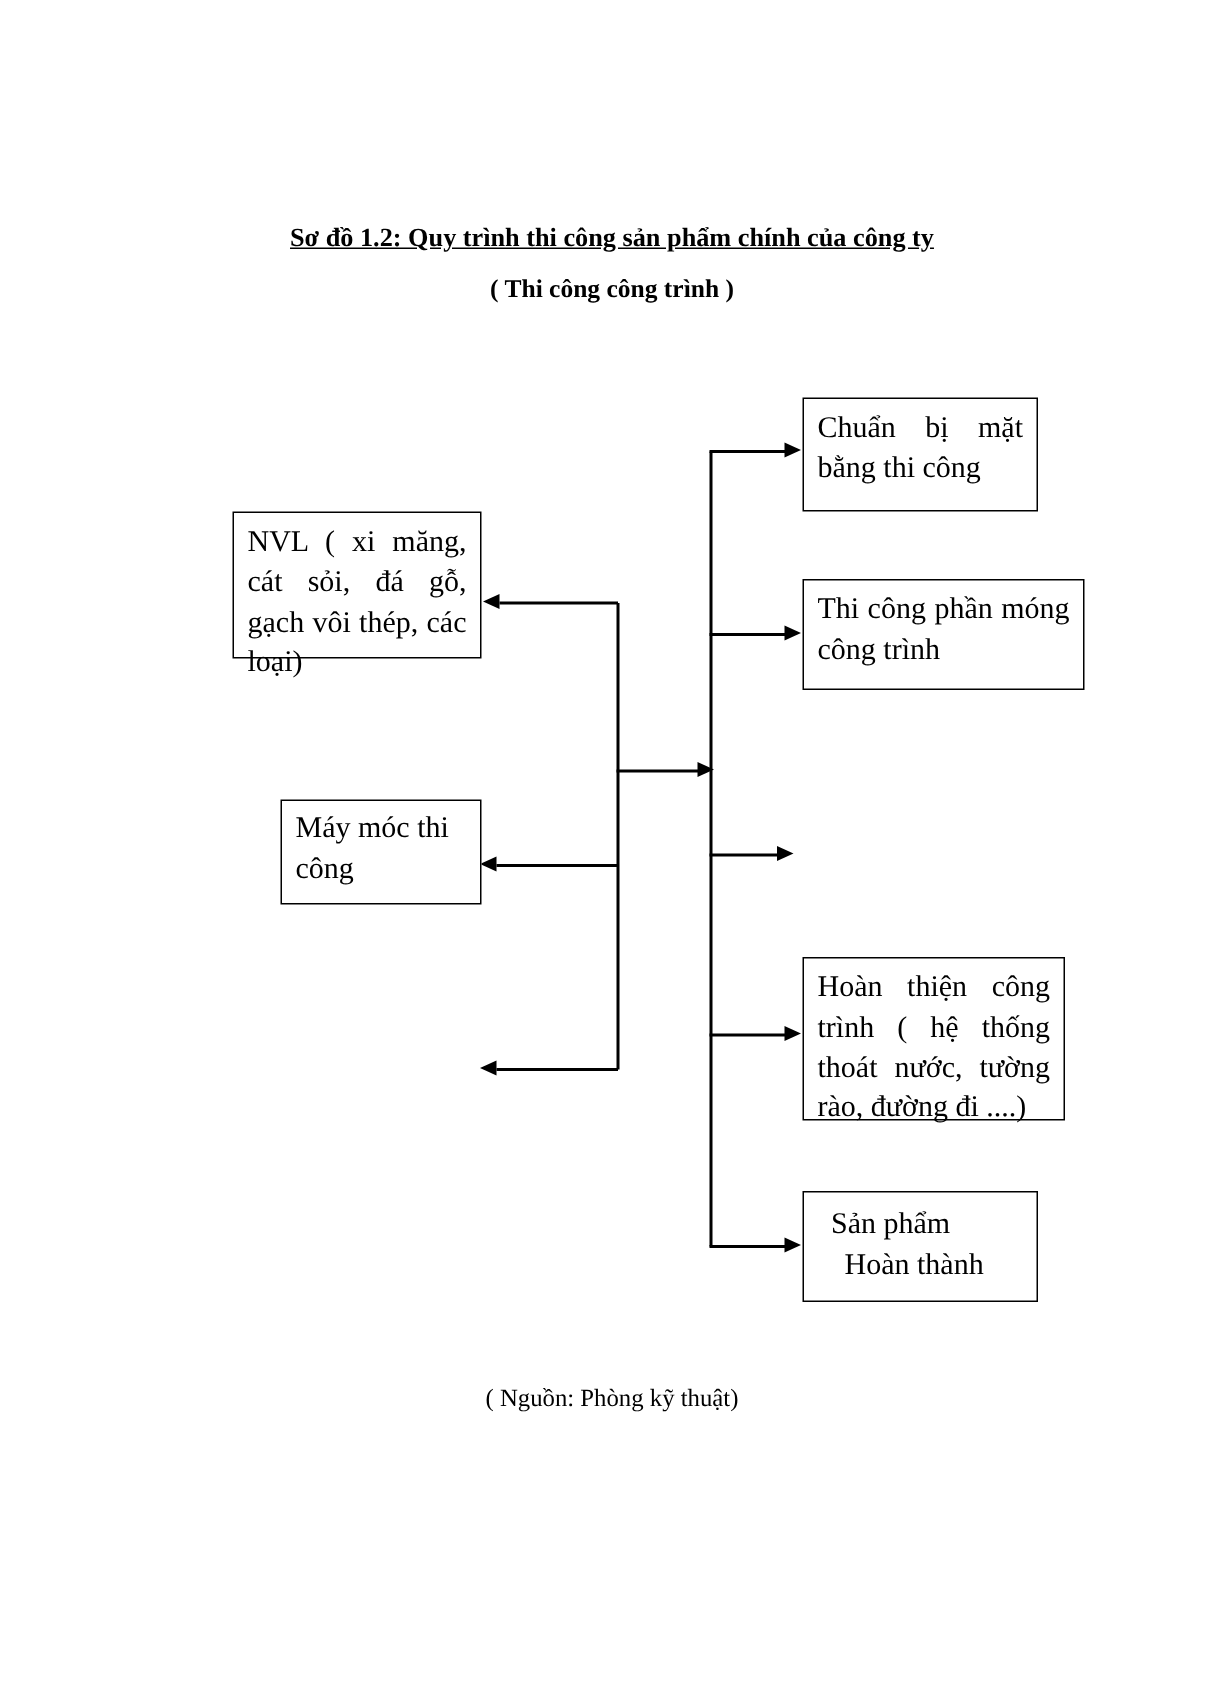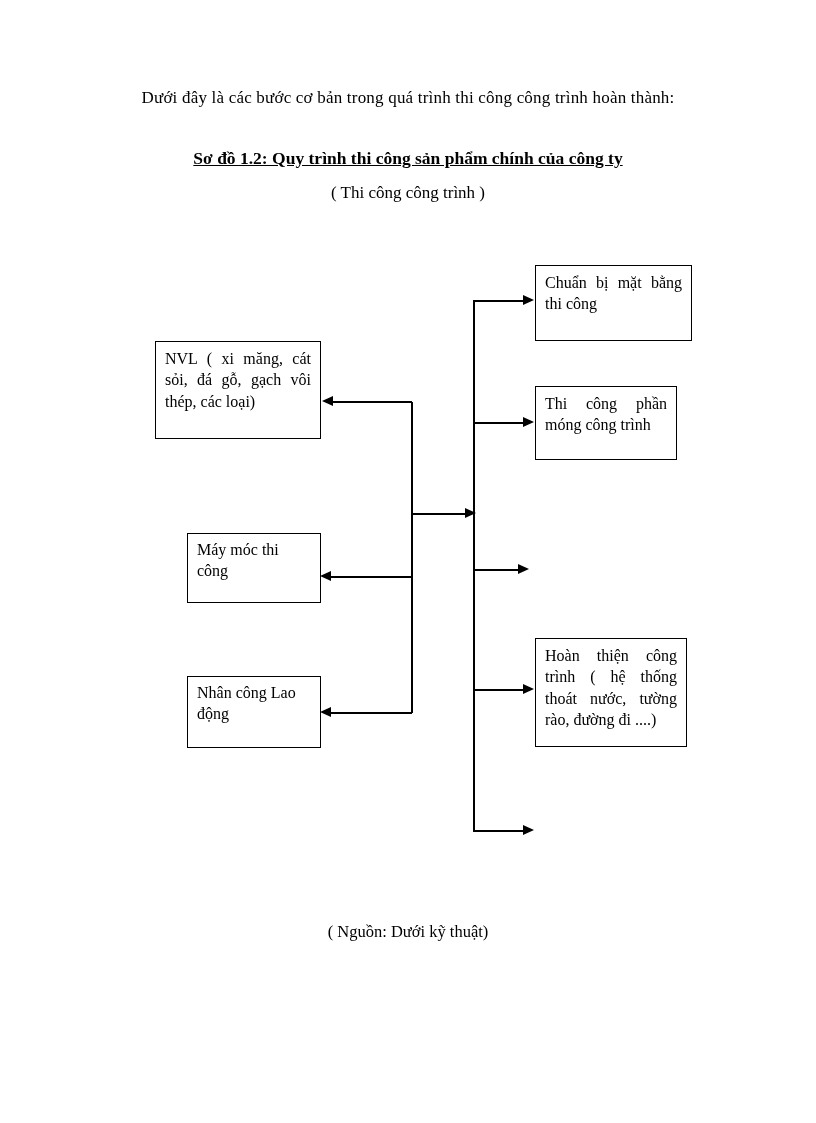--- a/index.html
+++ b/index.html
@@ -125,7 +125,6 @@
 
 <div class="page">
 
-  <div class="intro-line">Dưới đây là các bước cơ bản trong quá trình thi công công trình hoàn thành:</div>
 
   <div class="diagram-title">Sơ đồ 1.2: Quy trình thi công sản phẩm chính của công ty</div>
 

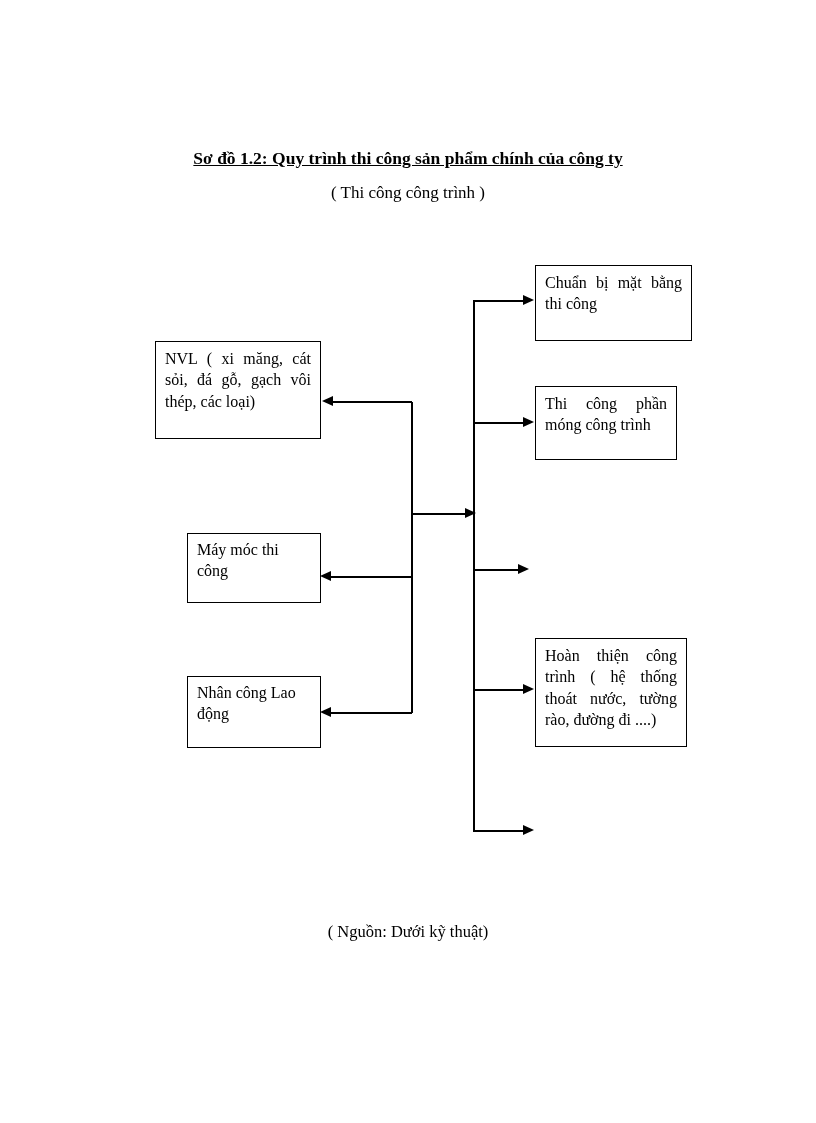--- a/index.html
+++ b/index.html
@@ -52,7 +52,7 @@
     width: 816px;
     text-align: center;
     font-size: 17px;
-    font-weight: normal;
+    font-weight: bold;
     white-space: nowrap;
   }
   .source-note {

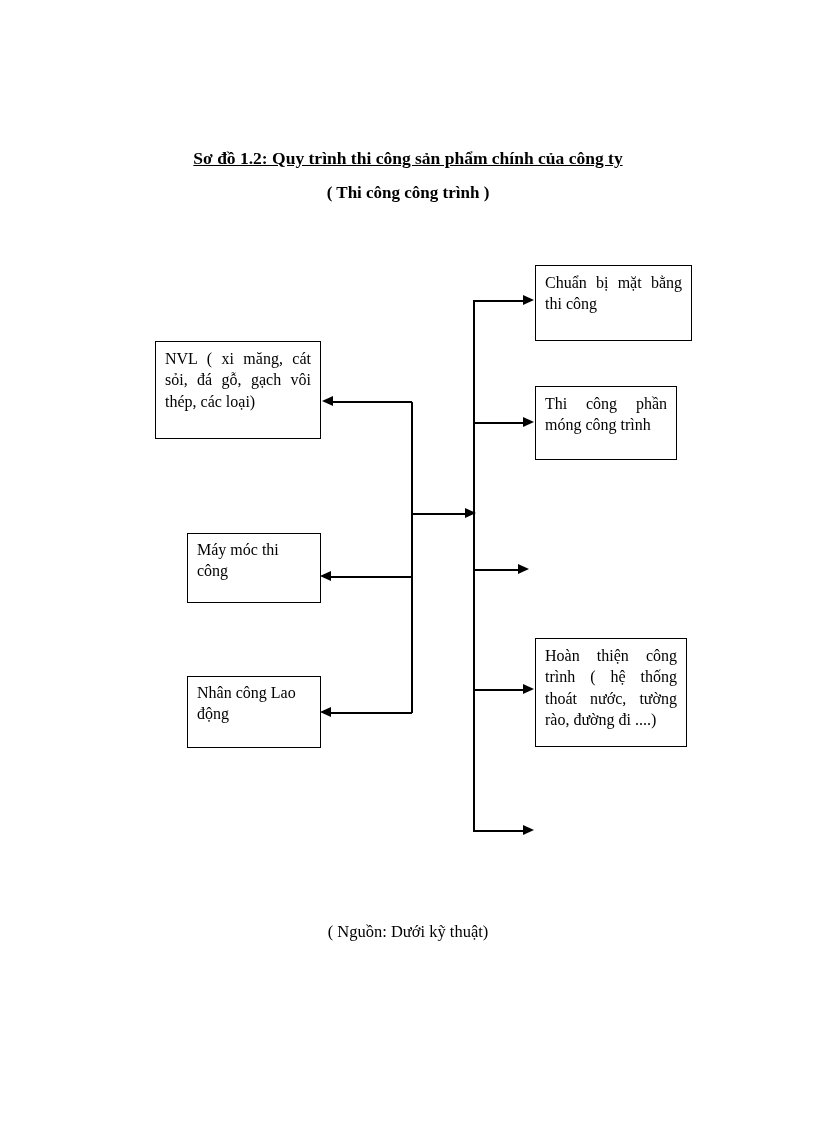--- a/index.html
+++ b/index.html
@@ -71,7 +71,7 @@
     border: 1.6px solid #000;
     box-sizing: border-box;
     background: #fff;
-    font-size: 16px;
+    font-size: 20px;
     line-height: 1.34;
   }
   .node .txt {

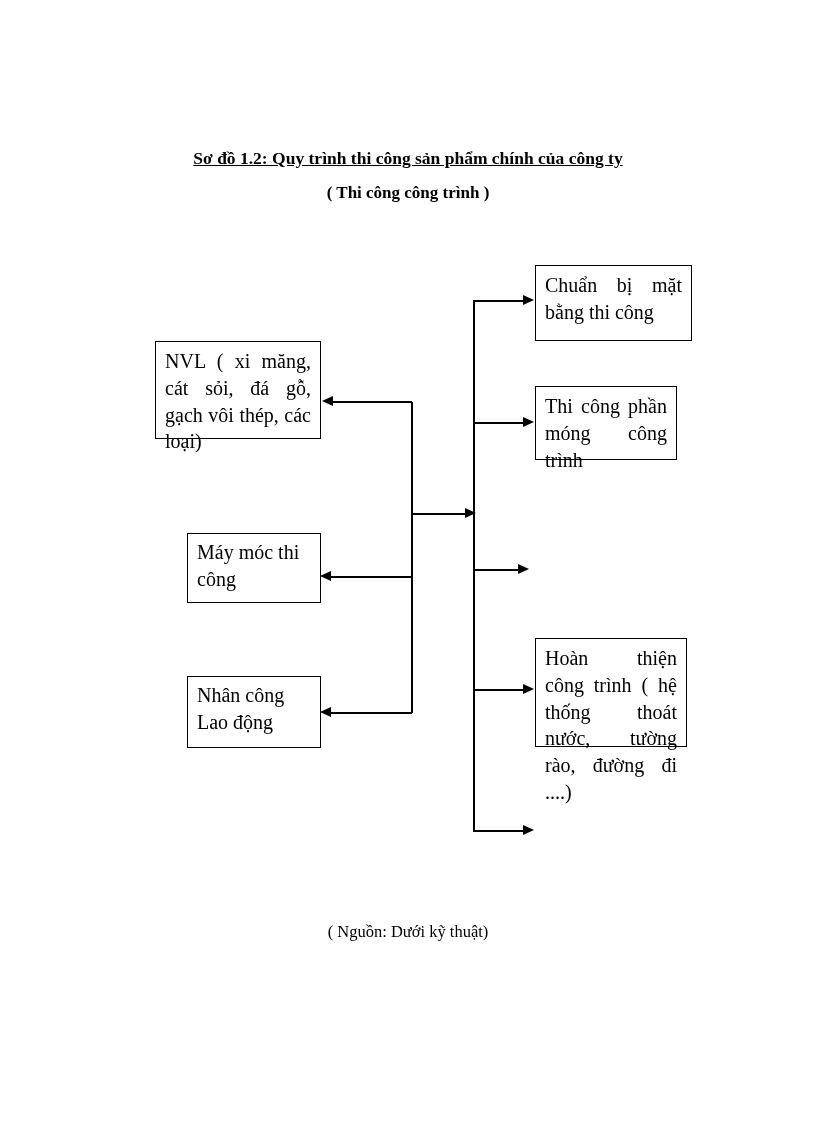--- a/index.html
+++ b/index.html
@@ -90,7 +90,7 @@
 
   
   #node-chuanbi   { left: 535px; top: 265px; width: 157px; height: 76px; }
-  #node-mong      { left: 535px; top: 386px; width: 142px; height: 74px; }
+  #node-mong      { left: 535px; top: 386px; width: 188px; height: 74px; }
   #node-than      { left: 530px; top: 518px; width: 158px; height: 74px; }
   #node-hoanthien { left: 535px; top: 638px; width: 152px; height: 109px; }
   #node-sanpham   { left: 535px; top: 794px; width: 157px; height: 74px; }

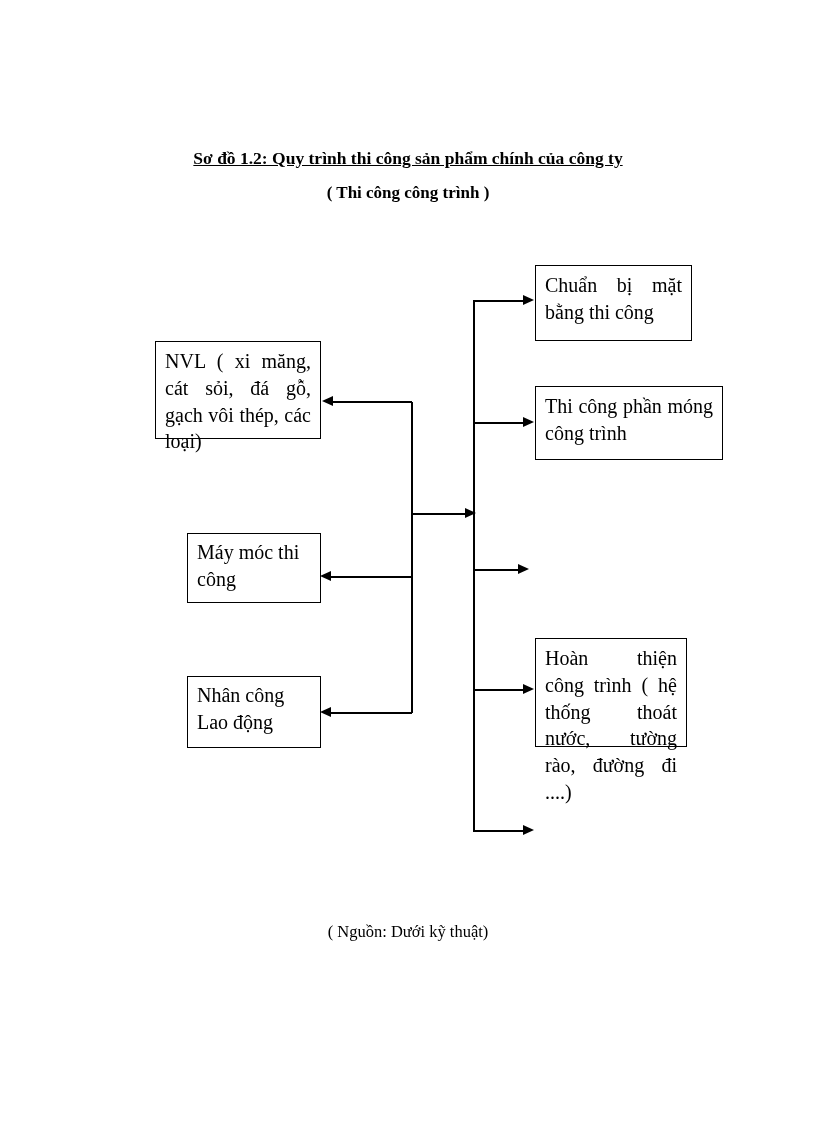--- a/index.html
+++ b/index.html
@@ -92,7 +92,7 @@
   #node-chuanbi   { left: 535px; top: 265px; width: 157px; height: 76px; }
   #node-mong      { left: 535px; top: 386px; width: 188px; height: 74px; }
   #node-than      { left: 530px; top: 518px; width: 158px; height: 74px; }
-  #node-hoanthien { left: 535px; top: 638px; width: 152px; height: 109px; }
+  #node-hoanthien { left: 535px; top: 638px; width: 175px; height: 109px; }
   #node-sanpham   { left: 535px; top: 794px; width: 157px; height: 74px; }
 
   #node-maymoc .txt,

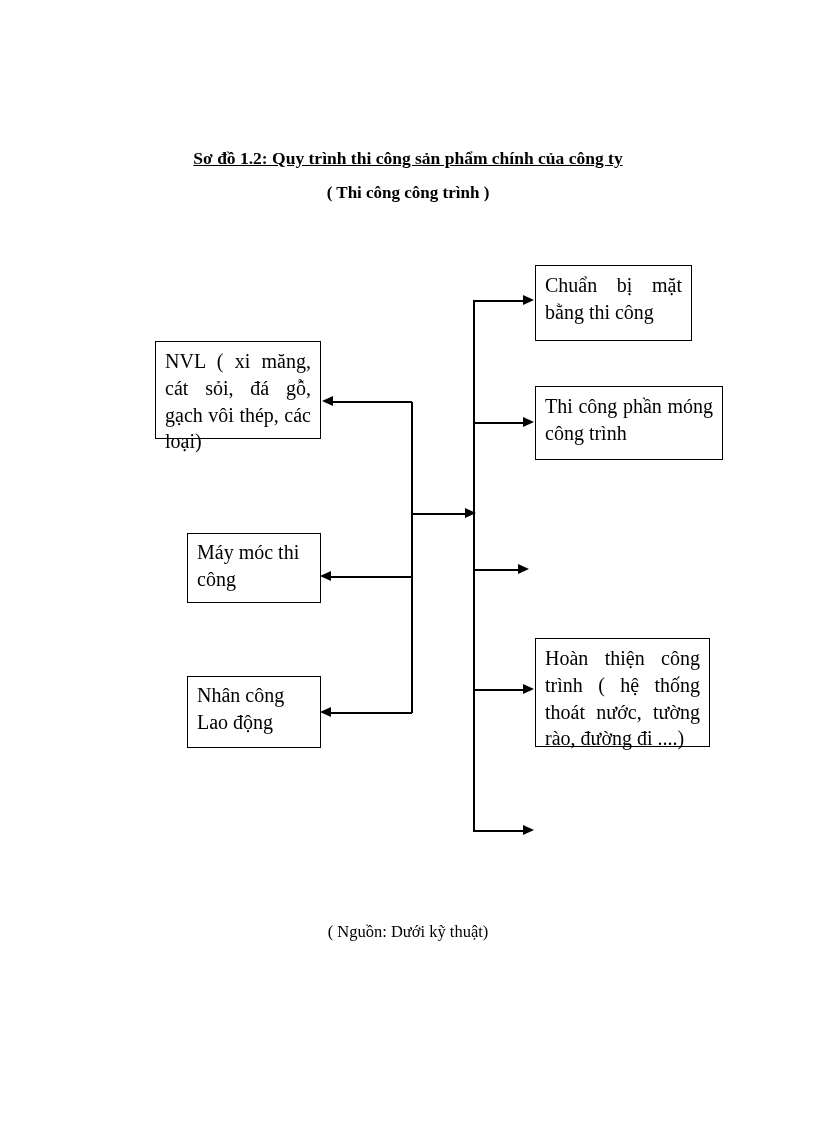--- a/index.html
+++ b/index.html
@@ -169,9 +169,6 @@
     <span class="txt">Máy móc thi công</span>
   </div>
 
-  <div class="node" id="node-nhancong">
-    <span class="txt">Nhân công Lao động</span>
-  </div>
 
   <div class="node" id="node-chuanbi">
     <span class="txt just">Chuẩn bị mặt bằng thi công</span>

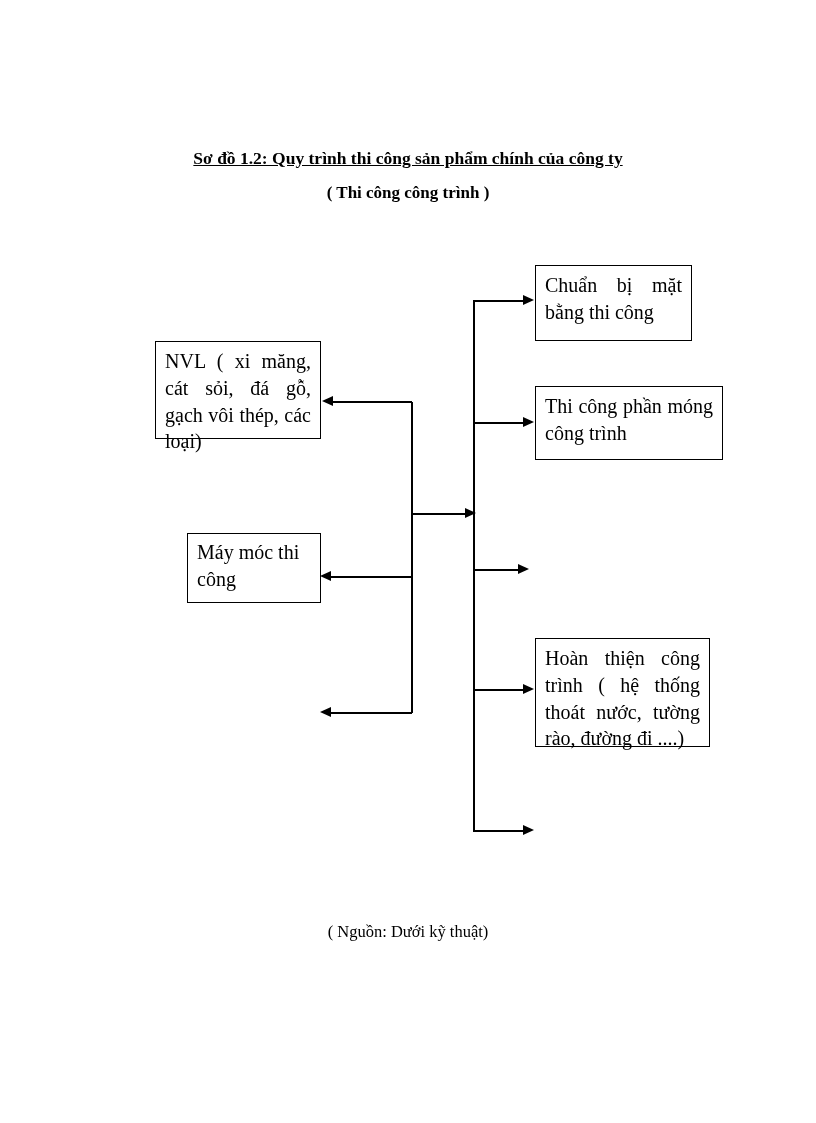--- a/index.html
+++ b/index.html
@@ -183,6 +183,9 @@
     <span class="txt just">Hoàn thiện công trình ( hệ thống thoát nước, tường rào, đường đi ....)</span>
   </div>
 
+  <div class="node" id="node-sanpham">
+    <span class="txt"><span>Sản phẩm</span><br><span class="l2">Hoàn thành</span></span>
+  </div>
 
   <div class="source-note">( Nguồn: Dưới kỹ thuật)</div>
 

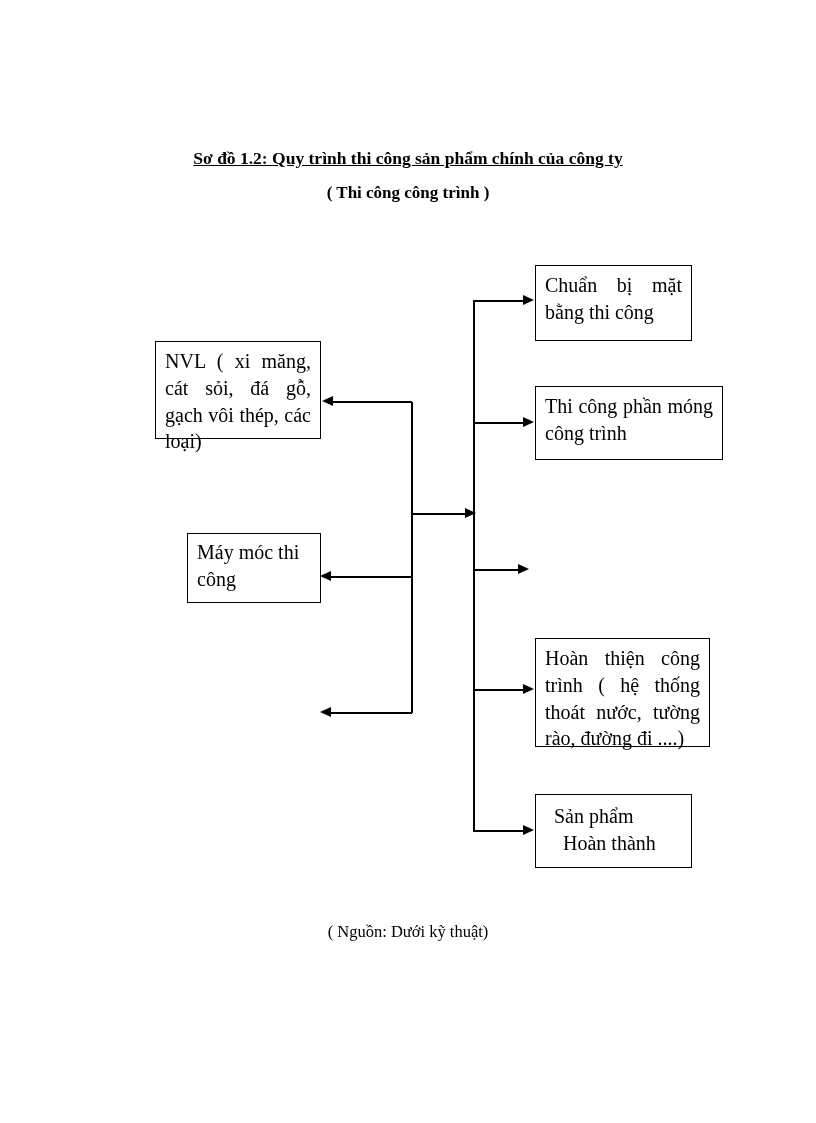--- a/index.html
+++ b/index.html
@@ -187,7 +187,7 @@
     <span class="txt"><span>Sản phẩm</span><br><span class="l2">Hoàn thành</span></span>
   </div>
 
-  <div class="source-note">( Nguồn: Dưới kỹ thuật)</div>
+  <div class="source-note">( Nguồn: Phòng kỹ thuật)</div>
 
 </div>
 

